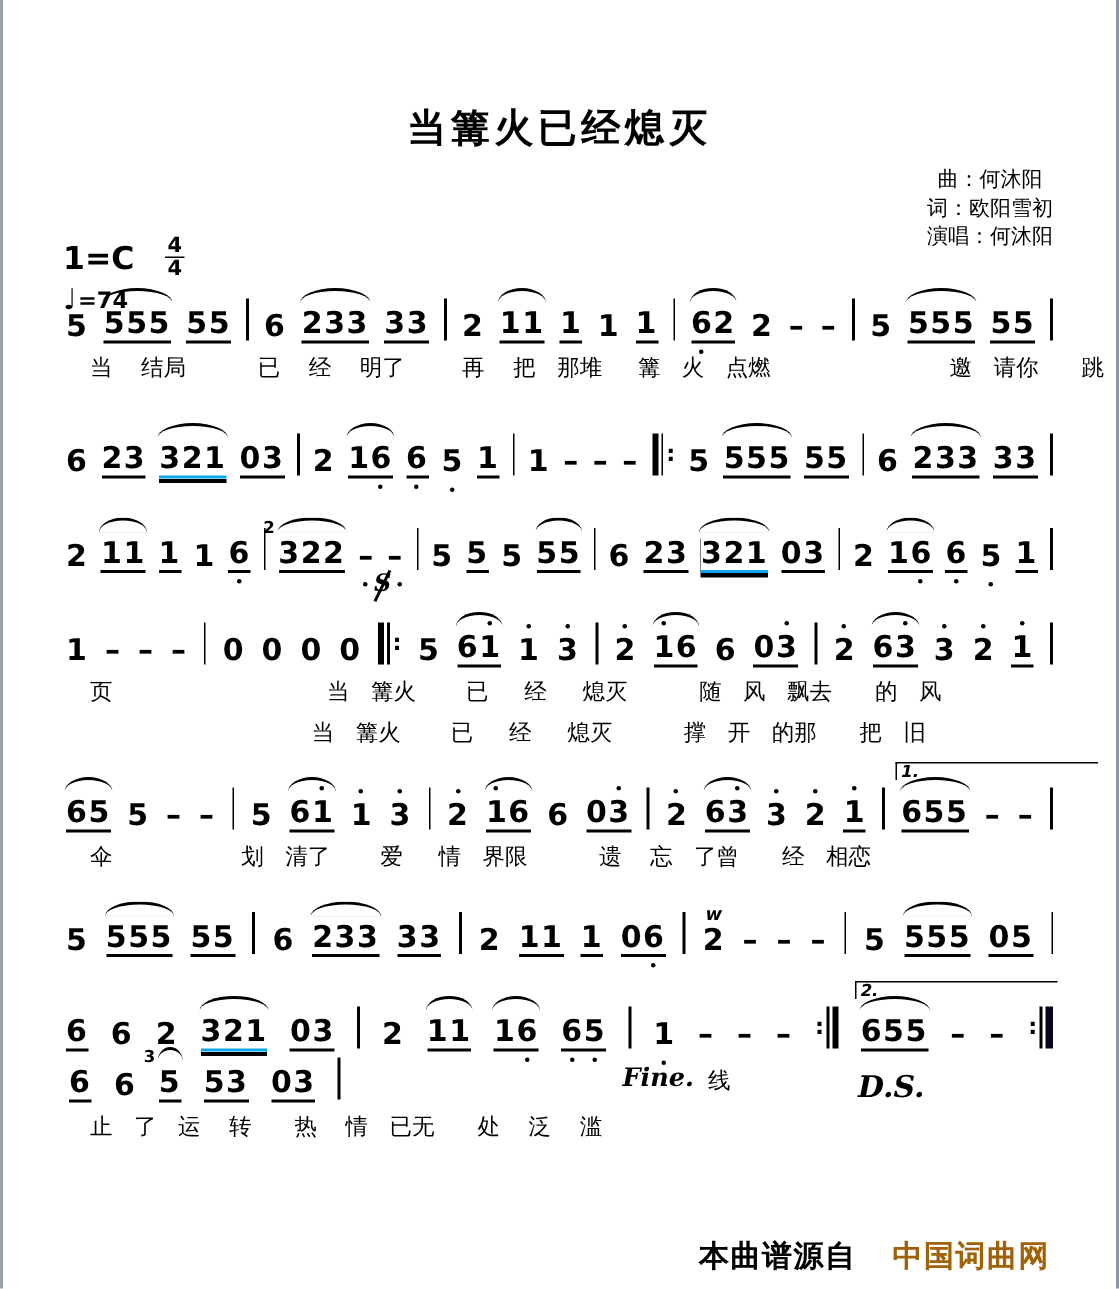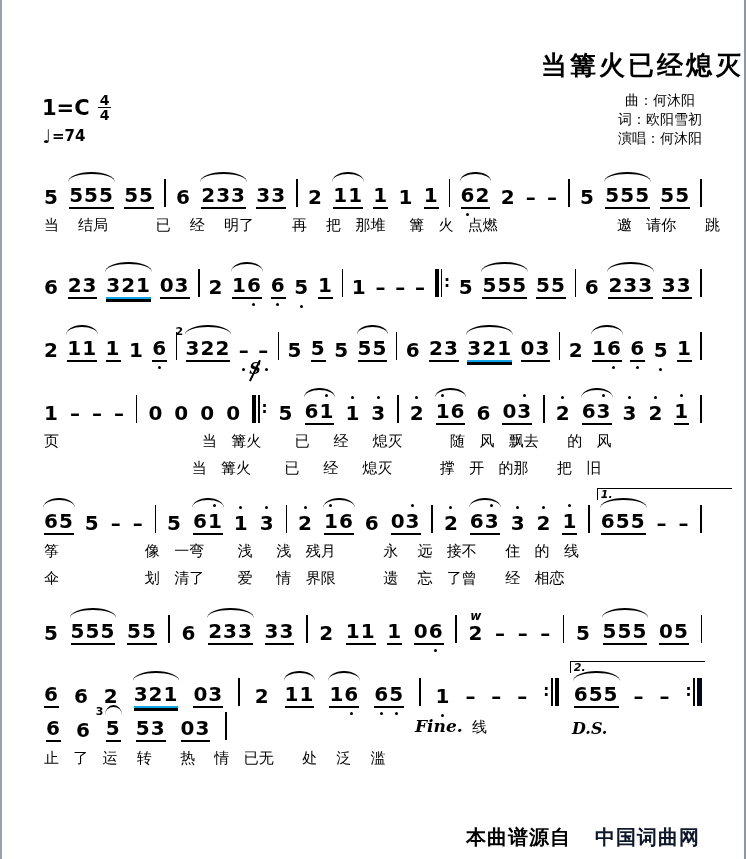--- a/index.html
+++ b/index.html
@@ -9,7 +9,7 @@
     font-family:"DejaVu Sans",sans-serif;
   }
   .sheet{position:absolute;inset:0;border-left:2px solid #9aa0a8;border-right:2px solid #8f96a3;}
-  .title{text-align:right;font-size:26px;font-weight:bold;letter-spacing:3px;margin-top:48px;}
+  .title{text-align:center;font-size:26px;font-weight:bold;letter-spacing:3px;margin-top:68px;}
   .meta{position:relative;height:60px;margin-top:8px;}
   .keyblock{position:absolute;left:40px;top:2px;font-weight:bold;}
   .keyline{display:flex;align-items:center;gap:8px;font-size:21px;}

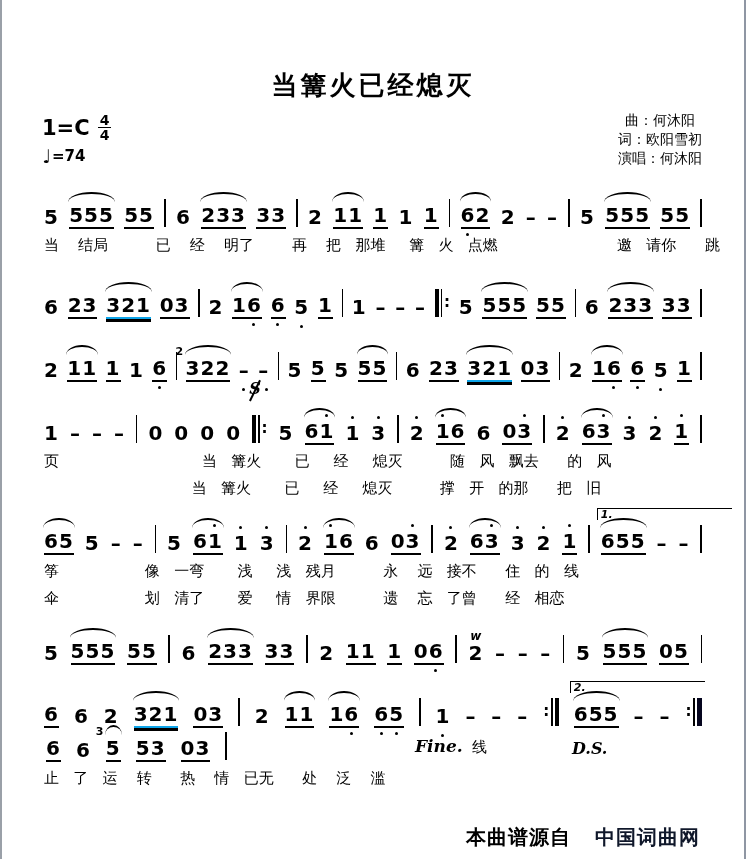--- a/index.html
+++ b/index.html
@@ -12,7 +12,7 @@
   .title{text-align:center;font-size:26px;font-weight:bold;letter-spacing:3px;margin-top:68px;}
   .meta{position:relative;height:60px;margin-top:8px;}
   .keyblock{position:absolute;left:40px;top:2px;font-weight:bold;}
-  .keyline{display:flex;align-items:center;gap:8px;font-size:21px;}
+  .keyline{display:flex;align-items:center;gap:20px;font-size:21px;margin-top:44px;}
   .frac{display:inline-flex;flex-direction:column;align-items:center;font-size:14px;line-height:14px;}
   .frac .top{border-bottom:1.5px solid #000;padding:0 2px;}
   .tempo{font-size:15px;margin-top:3px;display:flex;align-items:center;}

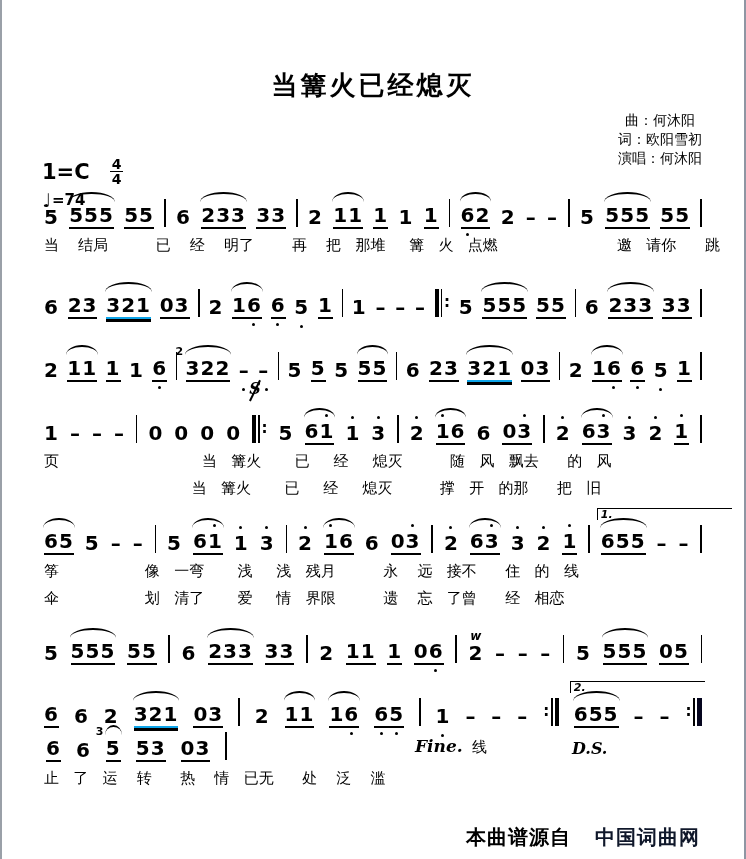--- a/index.html
+++ b/index.html
@@ -51,7 +51,7 @@
   .fine-lyric{position:absolute;left:428px;top:6px;font-size:15px;}
   .ds{position:absolute;left:528px;top:7px;font-family:"DejaVu Serif",serif;font-style:italic;font-weight:bold;font-size:16px;}
 
-  .lyrics-line{white-space:pre;font-size:15px;line-height:22px;margin-top:5px;font-weight:normal;}
+  .lyrics-line{white-space:pre;font-size:15px;line-height:22px;margin-top:5px;font-weight:normal;margin-left:16px;}
 
   .footer{position:absolute;right:44px;bottom:8px;font-size:20px;font-weight:bold;letter-spacing:1px;}
   .footer .brand{margin-left:16px;}

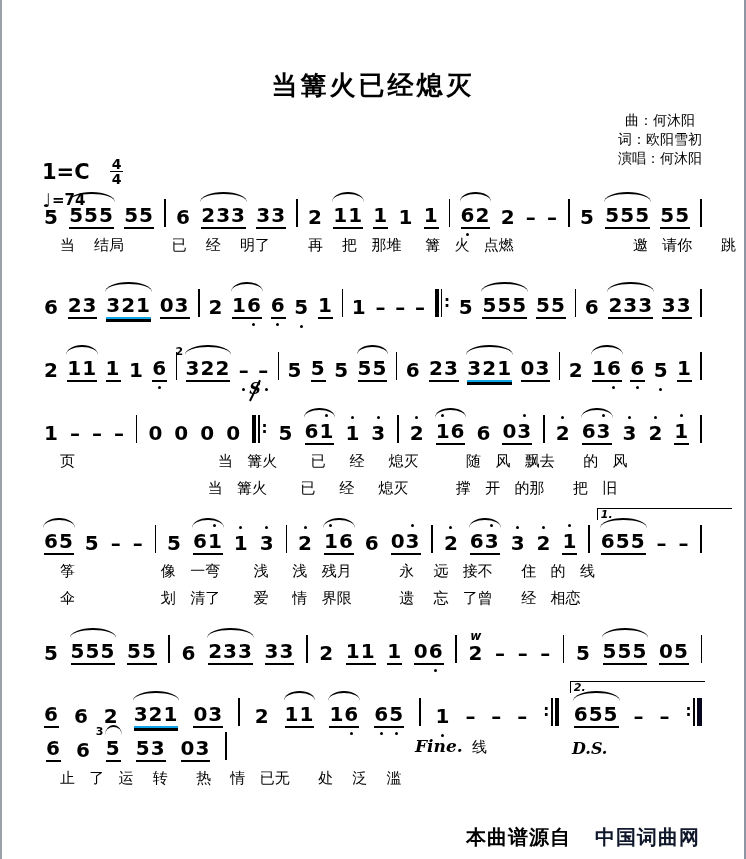--- a/index.html
+++ b/index.html
@@ -285,7 +285,6 @@
             <i class="bl"></i>
           </span>
         </div>
-        <div class="lyrics-line">筝                  像   一弯       浅     浅   残月          永    远   接不      住   的   线</div>
         <div class="lyrics-line">伞                  划   清了       爱     情   界限          遗    忘   了曾      经   相恋</div>
       </div>
       <div class="music-line">

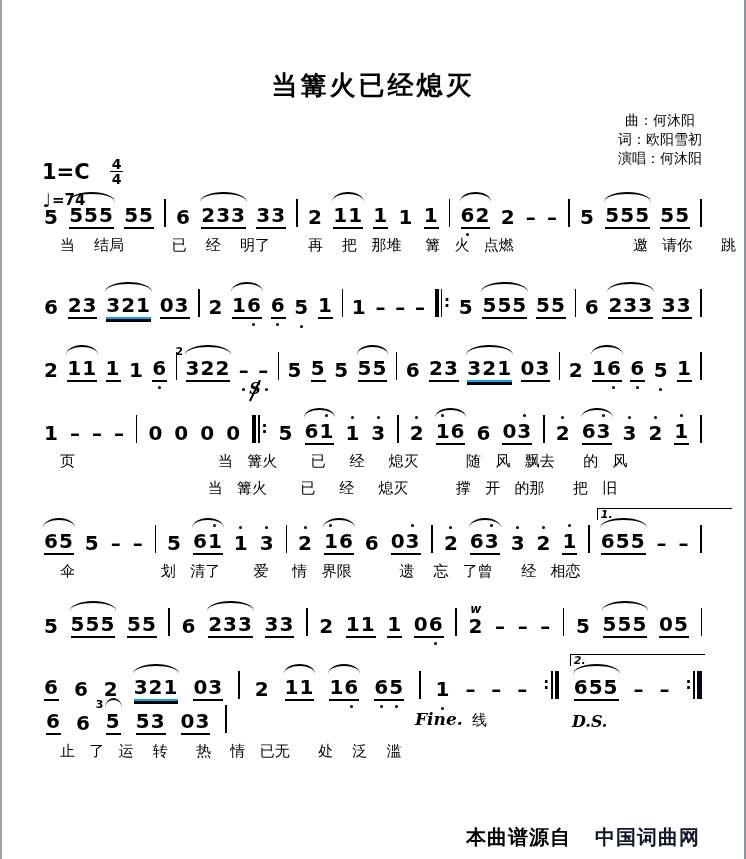--- a/index.html
+++ b/index.html
@@ -49,7 +49,7 @@
   .mid-notes{position:absolute;left:2px;top:0;display:inline-flex;gap:15px;align-items:flex-end;}
   .fine{position:absolute;left:371px;top:4px;font-family:"DejaVu Serif",serif;font-style:italic;font-weight:bold;font-size:17px;}
   .fine-lyric{position:absolute;left:428px;top:6px;font-size:15px;}
-  .ds{position:absolute;left:528px;top:7px;font-family:"DejaVu Serif",serif;font-style:italic;font-weight:bold;font-size:16px;}
+  .ds{position:absolute;left:528px;top:7px;font-family:"DejaVu Serif",serif;font-style:italic;font-weight:bold;font-size:20px;}
 
   .lyrics-line{white-space:pre;font-size:15px;line-height:22px;margin-top:5px;font-weight:normal;margin-left:16px;}
 

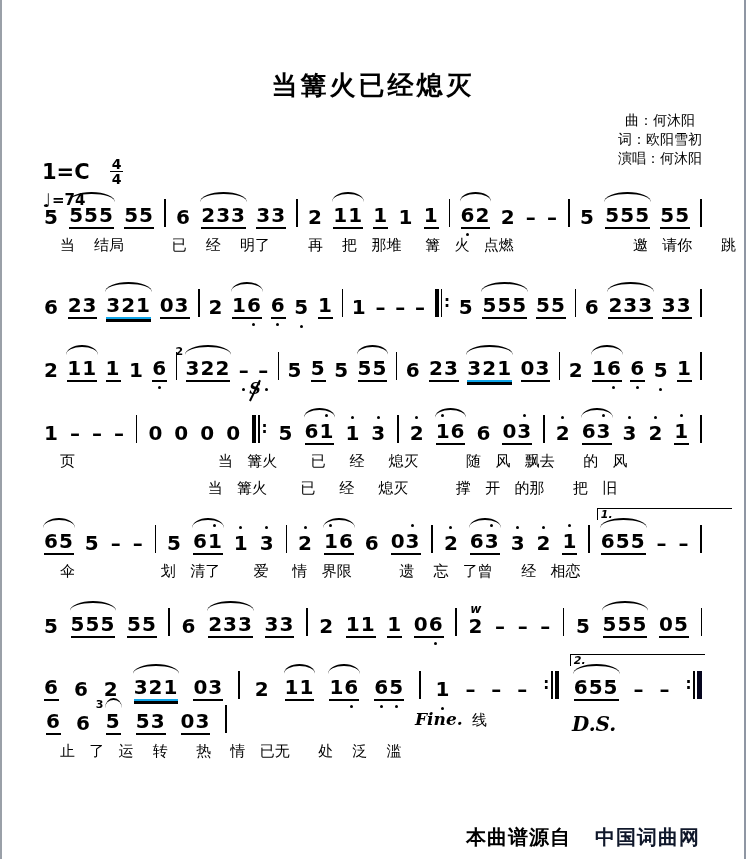--- a/index.html
+++ b/index.html
@@ -379,7 +379,7 @@
 
   <div class="footer">
     <span>本曲谱源自</span>
-    <span class="brand" style="color: #0f172a;">中国词曲网</span>
+    <span class="brand" style="color: #a16207;">中国词曲网</span>
   </div>
 </div>
 

